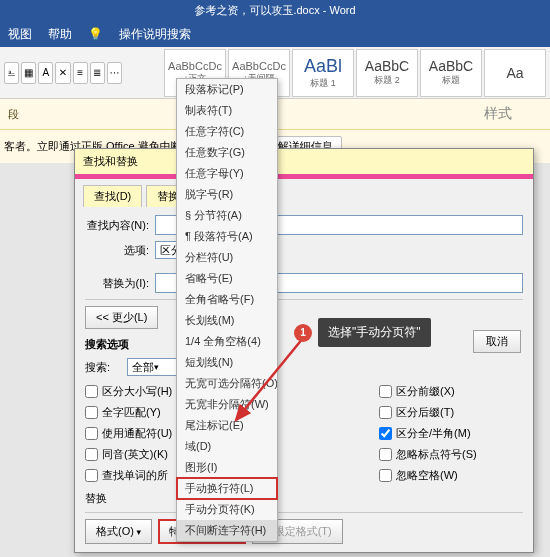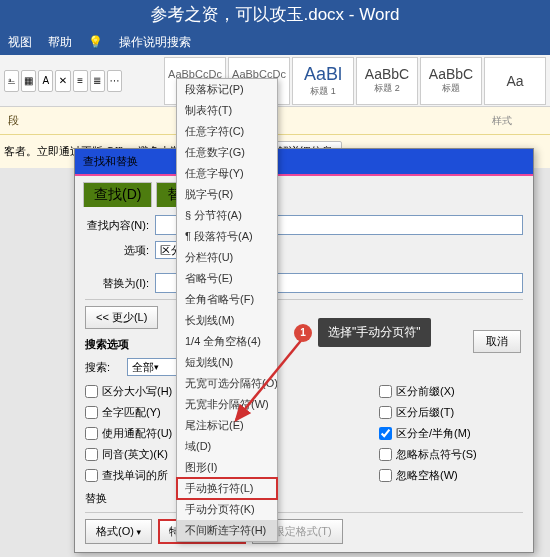--- a/index.html
+++ b/index.html
@@ -4,7 +4,7 @@
 <style>
 * { margin: 0; padding: 0; box-sizing: border-box; font-family: "Microsoft YaHei", sans-serif; font-size: 11px; }
 body { background: #e6e6e6; width: 550px; height: 557px; overflow: hidden; position: relative; }
-.titlebar { background: #2b579a; color: #fff; text-align: center; padding: 3px 0; font-size: 17px; }
+.titlebar { background: #2b579a; color: #fff; text-align: center; padding: 3px 0; font-size: 11px; }
 .ribbon-tabs { background: #2b579a; color: #fff; display: flex; align-items: center; padding: 0 8px; height: 26px; gap: 16px; }
 .ribbon-tabs span { font-size: 12px; }
 .toolbar { background: #f3f3f3; border-bottom: 1px solid #d0d0d0; height: 52px; display: flex; align-items: center; padding: 0 4px; gap: 2px; }

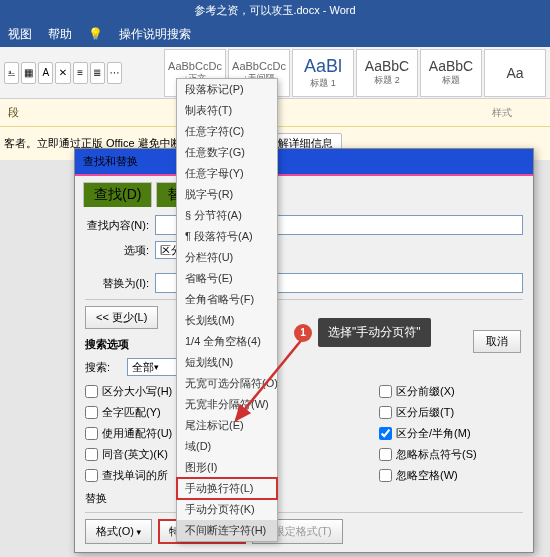--- a/index.html
+++ b/index.html
@@ -14,7 +14,7 @@
 .style-box .big { font-size: 14px; color: #444; }
 .style-box .xl { font-size: 18px; color: #2b579a; }
 .yellow-bar { background: #fff9e5; border-bottom: 1px solid #e8d88c; padding: 6px 8px; display: flex; align-items: center; justify-content: space-between; font-size: 11px; color: #5c4a1a; }
-.yellow-bar .right-label { color: #888; font-size: 10px; margin-right: 30px; }
+.yellow-bar .right-label { color: #888; font-size: 14px; margin-right: 30px; }
 .notice-bar { background: #fff9e5; padding: 6px 4px; display: flex; align-items: center; gap: 8px; font-size: 10px; }
 .notice-bar .btn { background: #fff; border: 1px solid #c0c0c0; border-radius: 2px; padding: 2px 8px; }
 

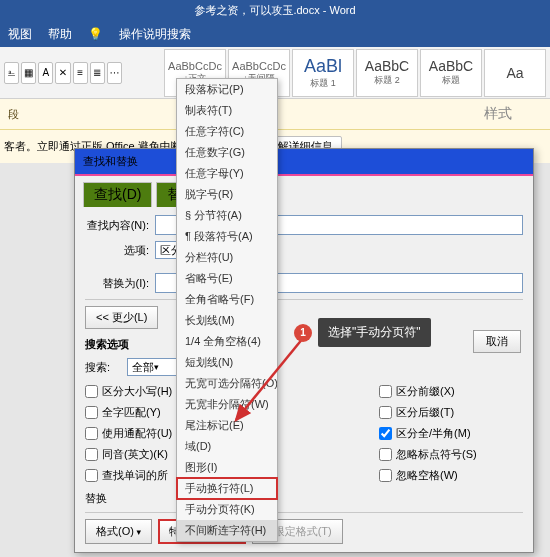--- a/index.html
+++ b/index.html
@@ -19,7 +19,7 @@
 .notice-bar .btn { background: #fff; border: 1px solid #c0c0c0; border-radius: 2px; padding: 2px 8px; }
 
 .dialog { position: absolute; left: 74px; top: 148px; width: 460px; height: 405px; background: #f0f0f0; border: 1px solid #888; box-shadow: 2px 2px 8px rgba(0,0,0,.3); }
-.dlg-title { background: #1d4ed8; border-bottom: 2px solid #ec4899; padding: 5px 8px; font-size: 12px; display: flex; justify-content: space-between; }
+.dlg-title { background: #fef9c3; border-bottom: 5px solid #ec4899; padding: 5px 8px; font-size: 12px; display: flex; justify-content: space-between; }
 .dlg-tabs { display: flex; gap: 4px; padding: 6px 8px 0 8px; }
 .dlg-tab { background: #4d7c0f; border: 1px solid #c0c0c0; border-bottom: none; padding: 3px 10px; font-size: 14px; }
 .dlg-body { background: #f0f0f0; padding: 8px 10px; }

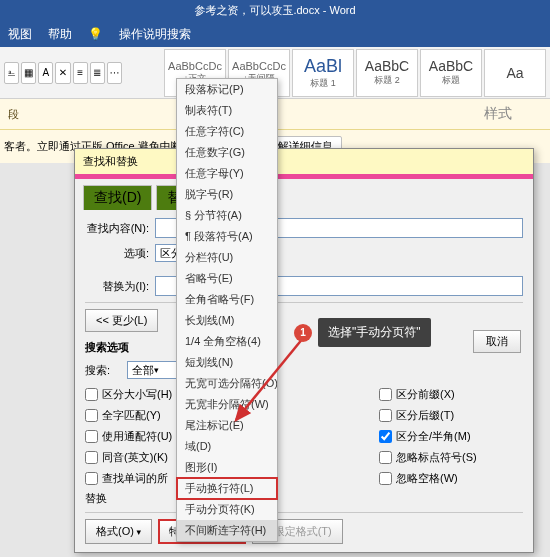--- a/index.html
+++ b/index.html
@@ -21,7 +21,7 @@
 .dialog { position: absolute; left: 74px; top: 148px; width: 460px; height: 405px; background: #f0f0f0; border: 1px solid #888; box-shadow: 2px 2px 8px rgba(0,0,0,.3); }
 .dlg-title { background: #fef9c3; border-bottom: 5px solid #ec4899; padding: 5px 8px; font-size: 12px; display: flex; justify-content: space-between; }
 .dlg-tabs { display: flex; gap: 4px; padding: 6px 8px 0 8px; }
-.dlg-tab { background: #4d7c0f; border: 1px solid #c0c0c0; border-bottom: none; padding: 3px 10px; font-size: 14px; }
+.dlg-tab { background: #fef9c3; border: 1px solid #c0c0c0; border-bottom: none; padding: 3px 10px; font-size: 11px; }
 .dlg-body { background: #f0f0f0; padding: 8px 10px; }
 .form-row { display: flex; align-items: center; margin-bottom: 6px; gap: 6px; }
 .form-row label { width: 64px; text-align: right; font-size: 11px; }

